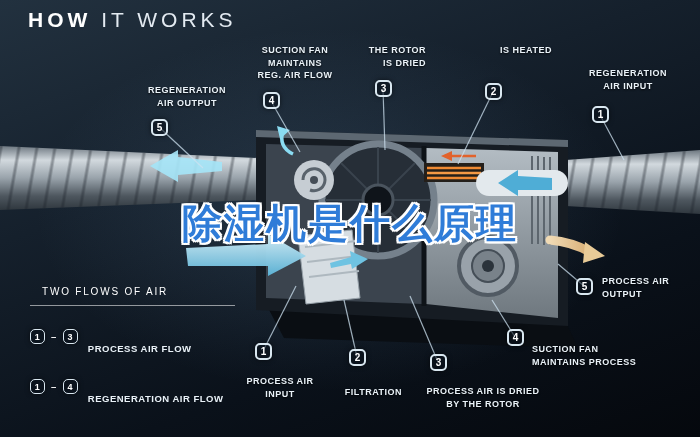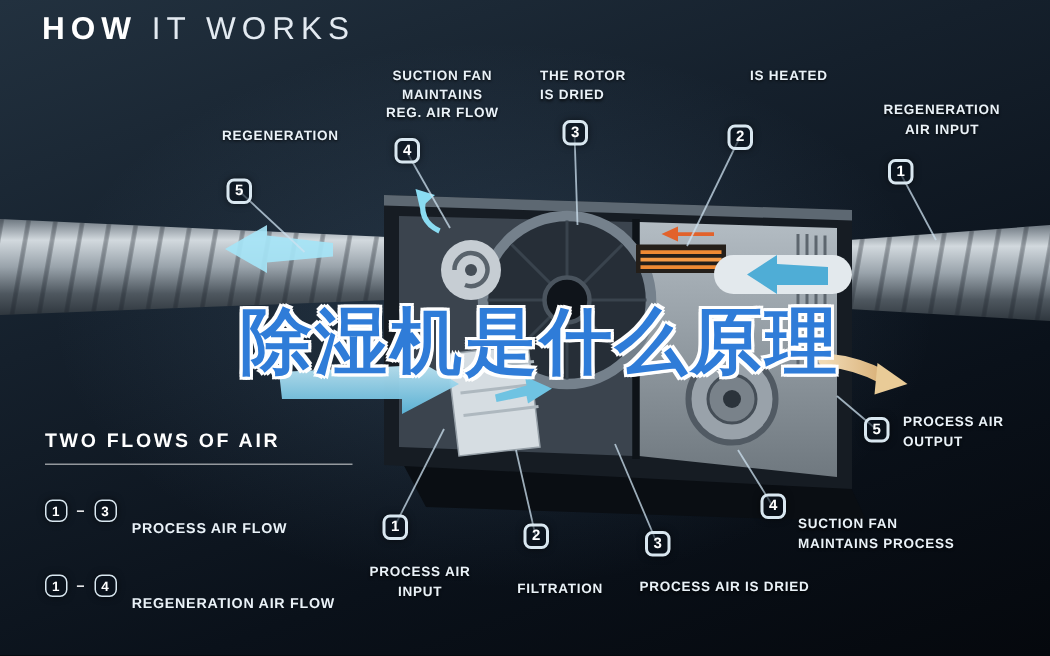--- a/index.html
+++ b/index.html
@@ -35,7 +35,7 @@
   
   .co-0{left:134px;top:84px;width:106px;text-align:center;}
   .co-1{left:250px;top:44px;width:90px;text-align:center;}
-  .co-2{left:360px;top:44px;width:66px;text-align:left;}
+  .co-2{left:360px;top:44px;width:66px;text-align:right;}
   .co-3{left:472px;top:44px;width:108px;text-align:center;}
   .co-4{left:580px;top:67px;width:96px;text-align:center;}
   .co-5{left:602px;top:275px;width:88px;text-align:left;}

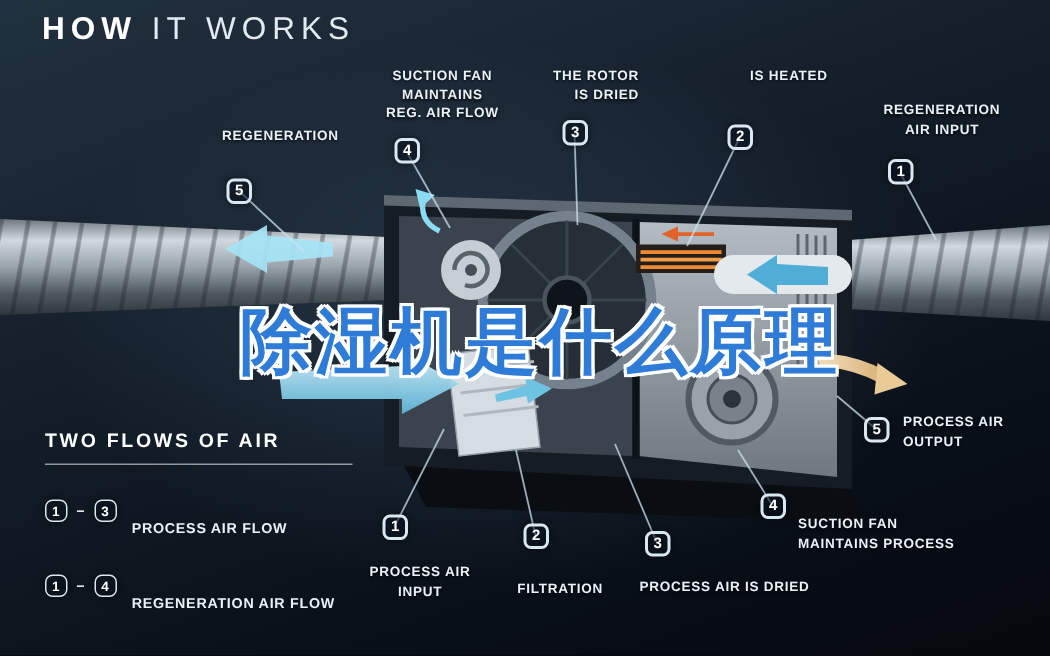--- a/index.html
+++ b/index.html
@@ -196,6 +196,7 @@
 
   <div class="label co-0">
     <div>REGENERATION</div>
+    <div>AIR OUTPUT</div>
   </div>
   <div class="label co-1">
     <div>SUCTION FAN</div>

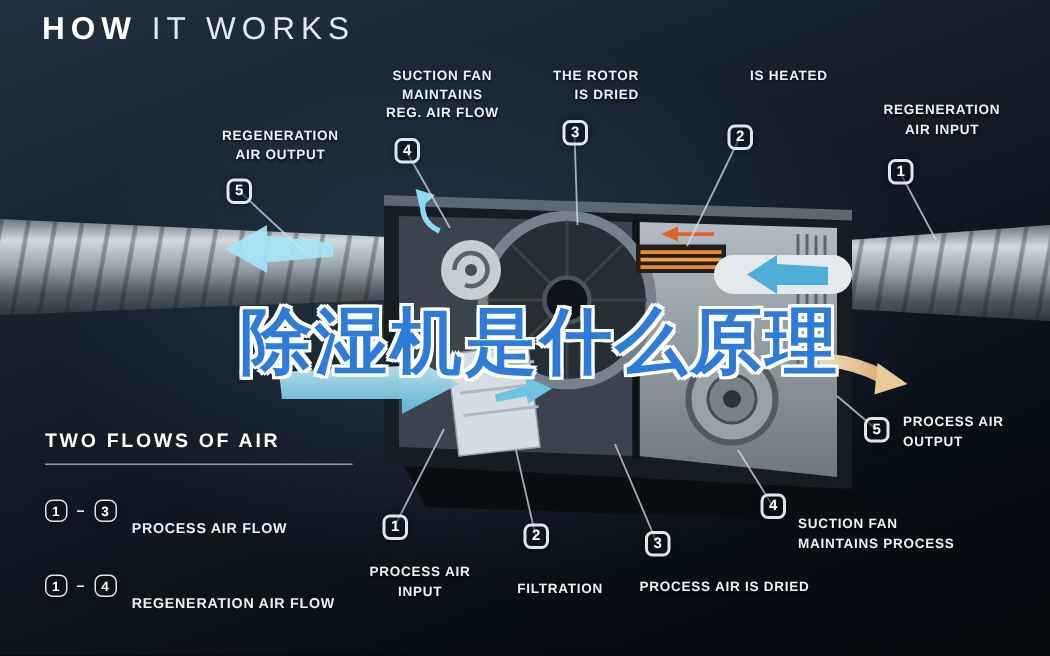--- a/index.html
+++ b/index.html
@@ -59,7 +59,7 @@
 
   .overlay {
     position:absolute; left:160px; top:196px; width:380px; z-index:5;
-    text-align:center; font-size:48px; font-weight:700; letter-spacing:2px;
+    text-align:center; font-size:40px; font-weight:700; letter-spacing:2px;
     color:#2f7cd8; white-space:nowrap;
     text-shadow:-2px -2px 0 #fff, 2px -2px 0 #fff, -2px 2px 0 #fff, 2px 2px 0 #fff,
                 -2px 0 0 #fff, 2px 0 0 #fff, 0 -2px 0 #fff, 0 2px 0 #fff;

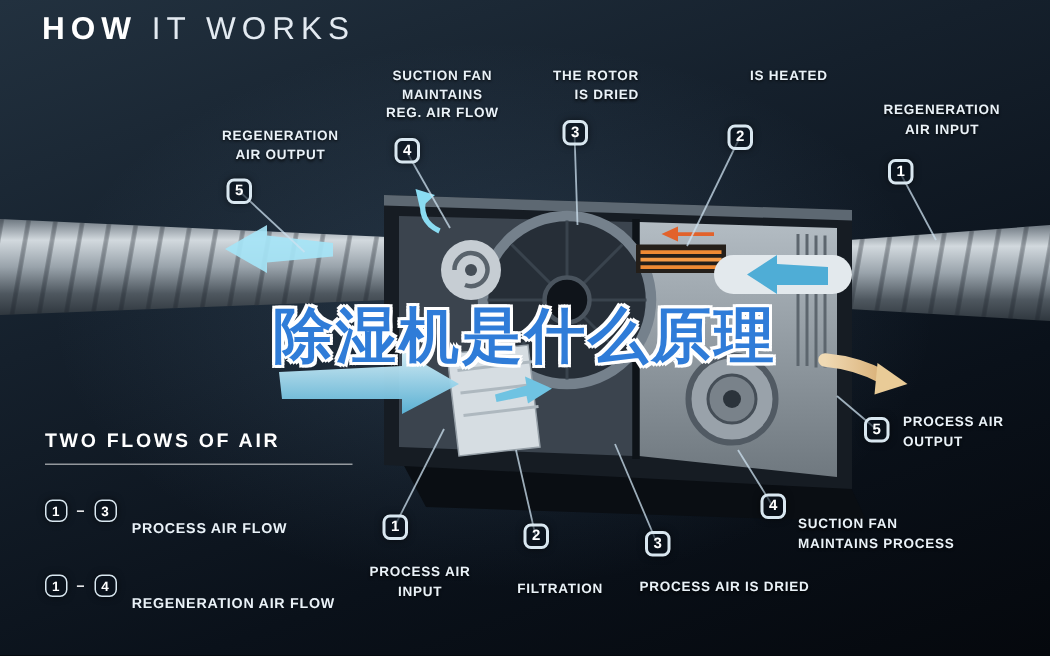--- a/index.html
+++ b/index.html
@@ -50,7 +50,7 @@
   .bg-9{left:255px;top:343px;}
 
   .legend { position:absolute; left:30px; top:286px; z-index:6; }
-  .legend-title { color:#fff; font-size:13px; font-weight:700; letter-spacing:1.8px; }
+  .legend-title { color:#fff; font-size:10px; font-weight:400; letter-spacing:1.8px;margin-left:12px; }
   .legend-divider { width:205px; height:1px; background:rgba(255,255,255,0.55); margin:8px 0 13px; }
   .legend-row { display:flex; align-items:center; gap:6px; margin-bottom:15px; color:#eaf2f8; font-size:9.5px; font-weight:700; letter-spacing:0.5px; }
   .legend-row .nbadge { width:15px; height:15px; font-size:9px; border-width:1.6px; }

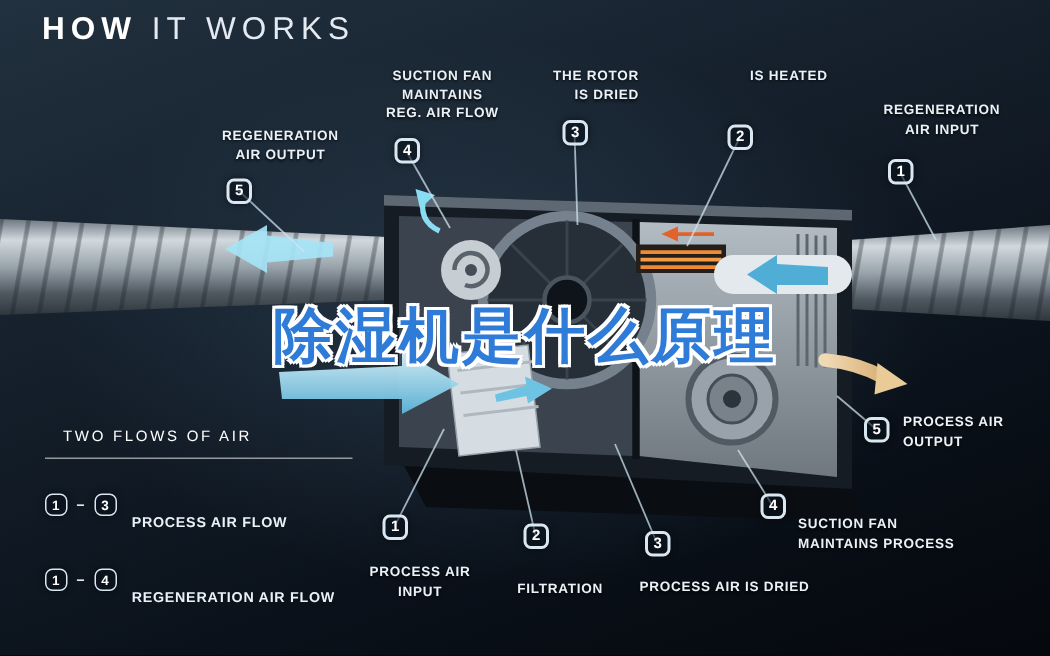--- a/index.html
+++ b/index.html
@@ -224,6 +224,7 @@
   </div>
   <div class="label co-7">
     <div>PROCESS AIR IS DRIED</div>
+    <div>BY THE ROTOR</div>
   </div>
   <div class="label co-8">
     <div>FILTRATION</div>

